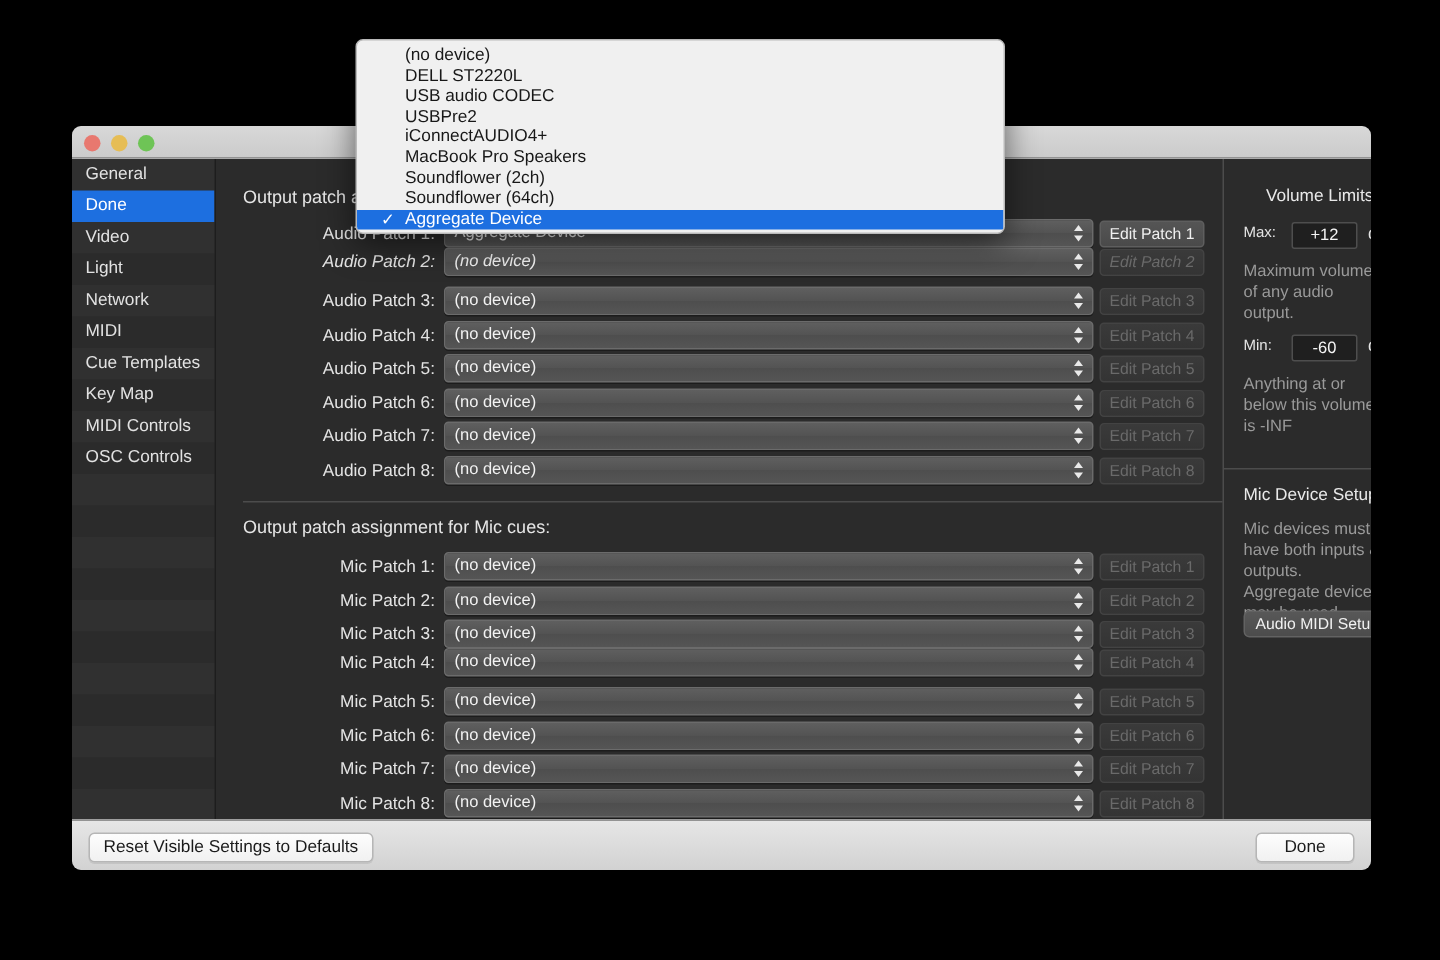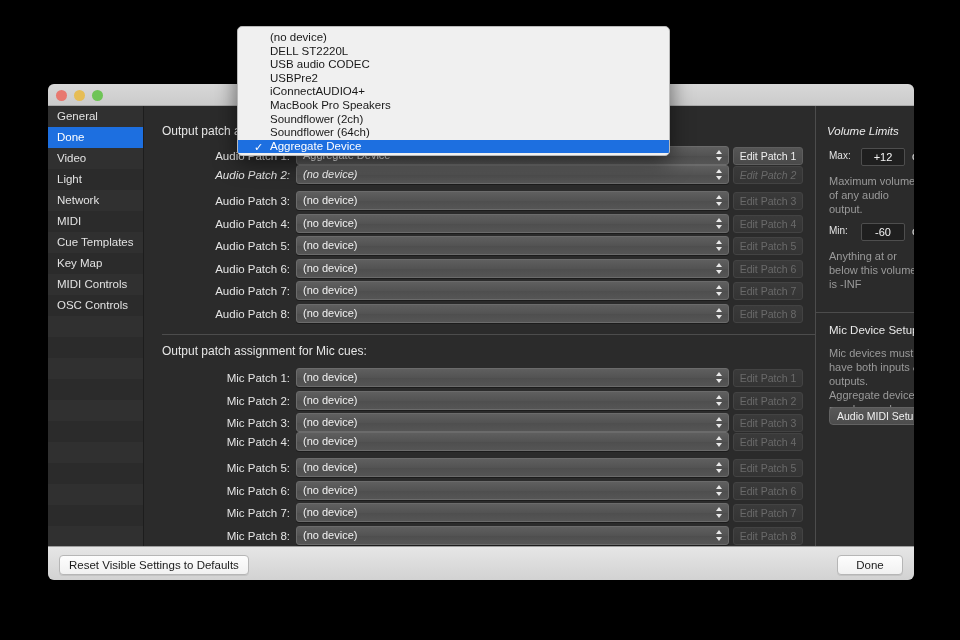--- a/index.html
+++ b/index.html
@@ -523,7 +523,7 @@
 
         <div id="right-col">
 
-          <div class="rtitle" style="left:11px; top:19px;font-style:italic;">Volume Limits</div>
+          <div class="rtitle" style="left:28px; top:19px;">Volume Limits</div>
 
           <div class="rlab" style="left:13px; top:44px;">Max:</div>
           <div class="rfield" style="left:45px; top:42px;">+12</div>

